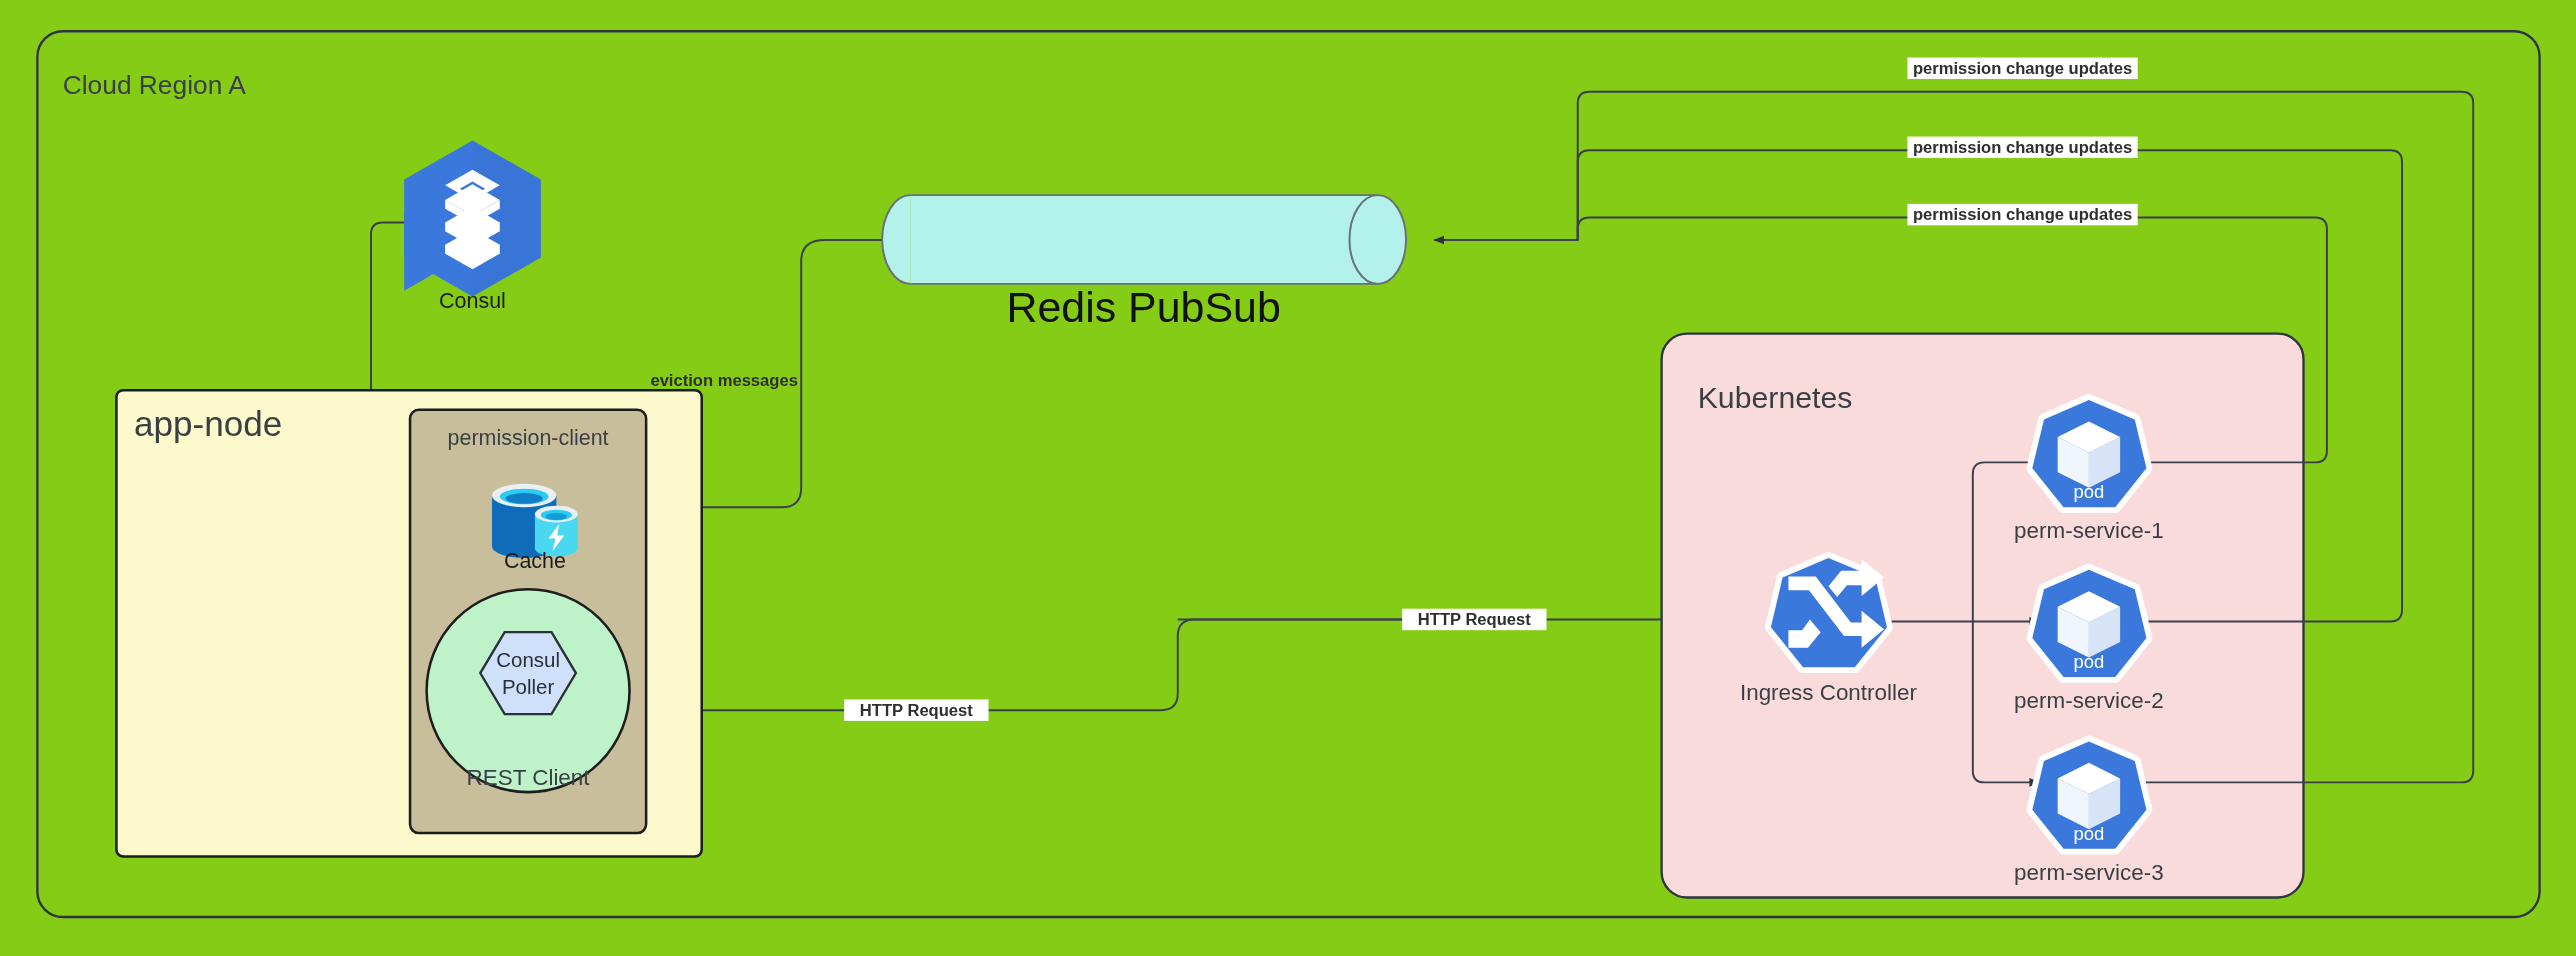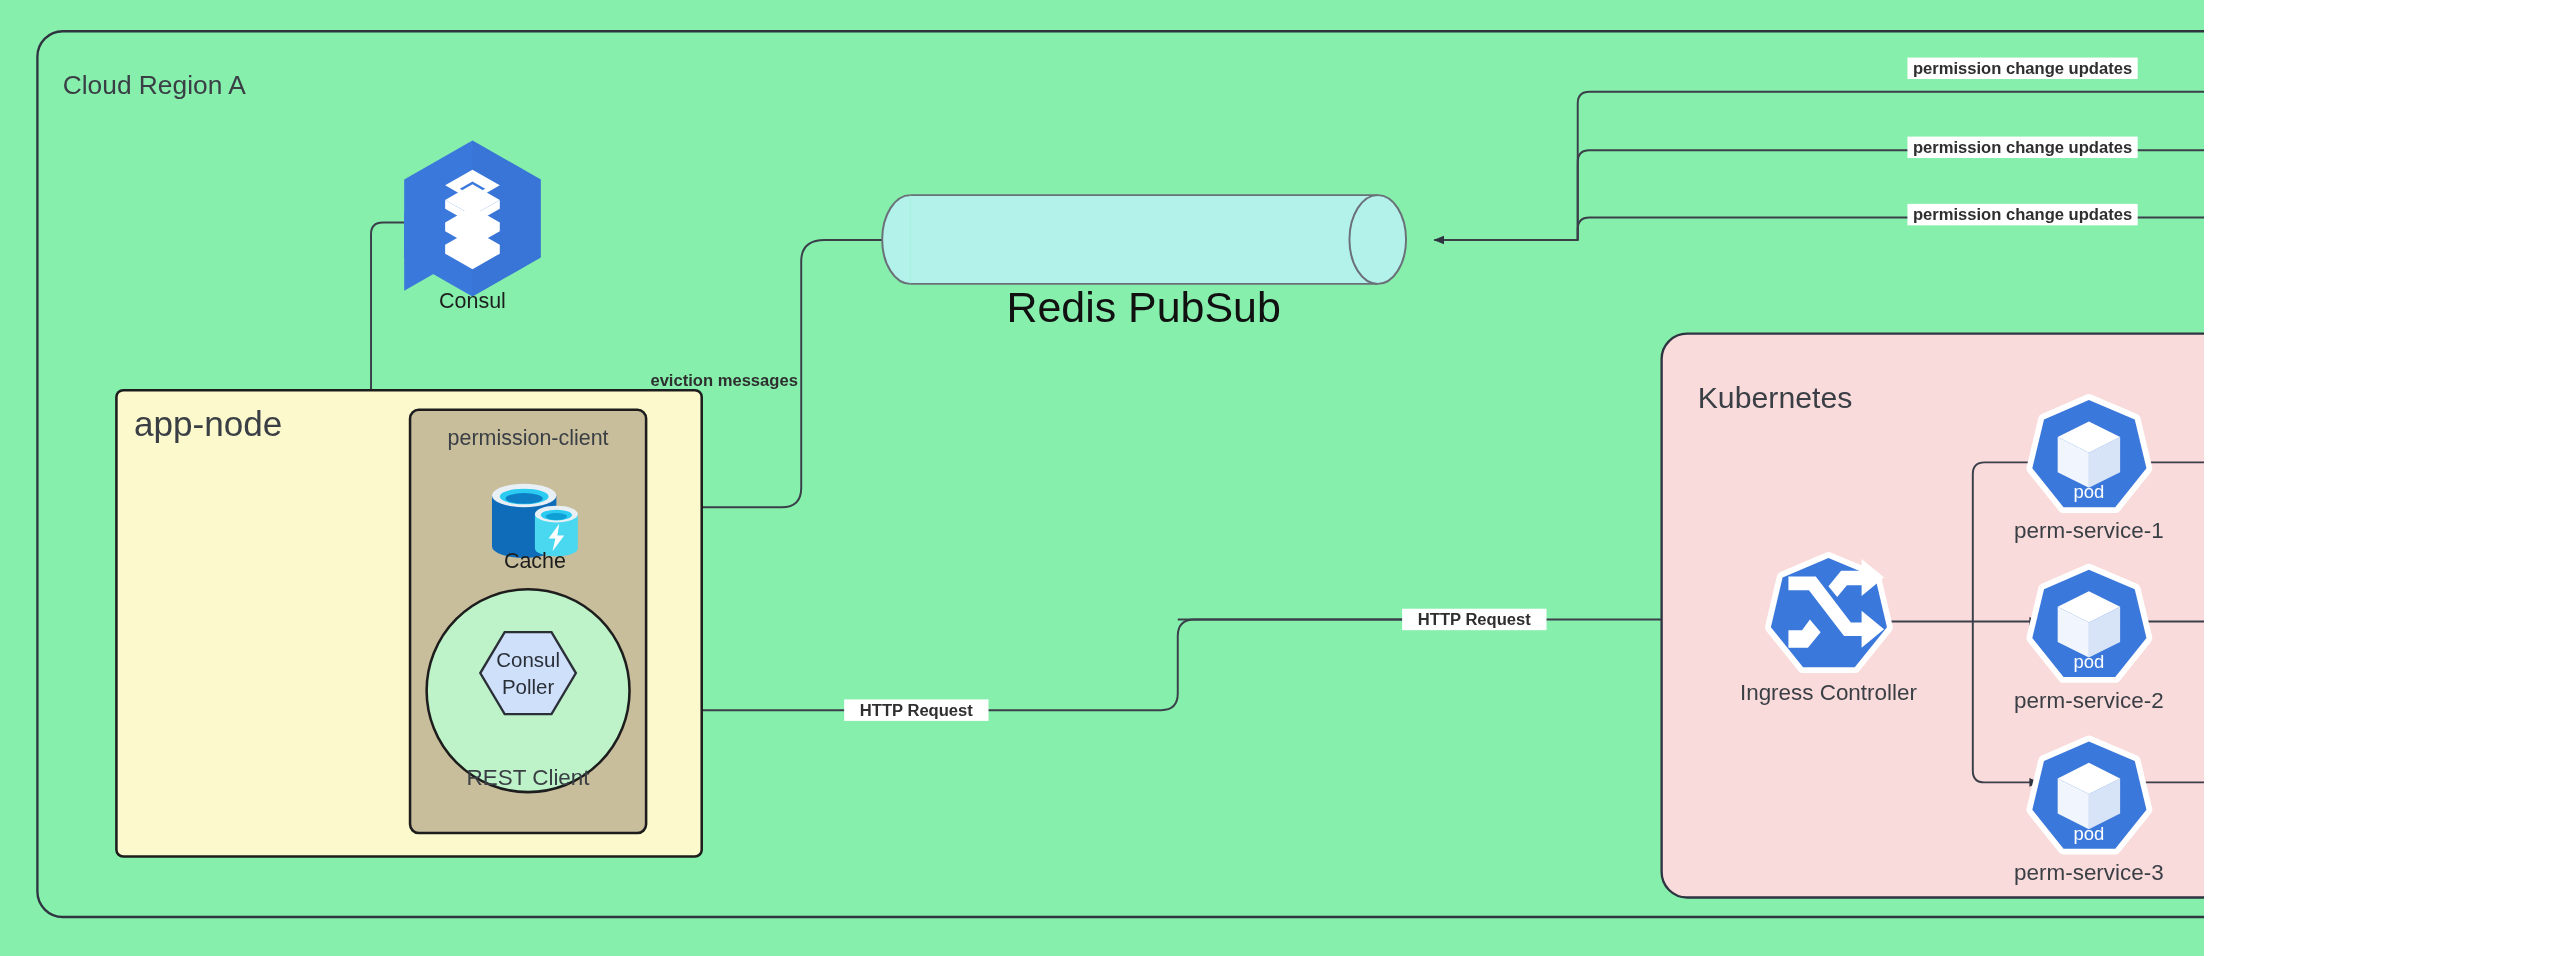--- a/index.html
+++ b/index.html
@@ -10,9 +10,9 @@
   }
   #stage {
     position: relative;
-    width: 2204px;
+    width: 2576px;
     height: 956px;
-    background: #86efac;
+    background: #84cc16;
     overflow: hidden;
     text-align: center;
   }

